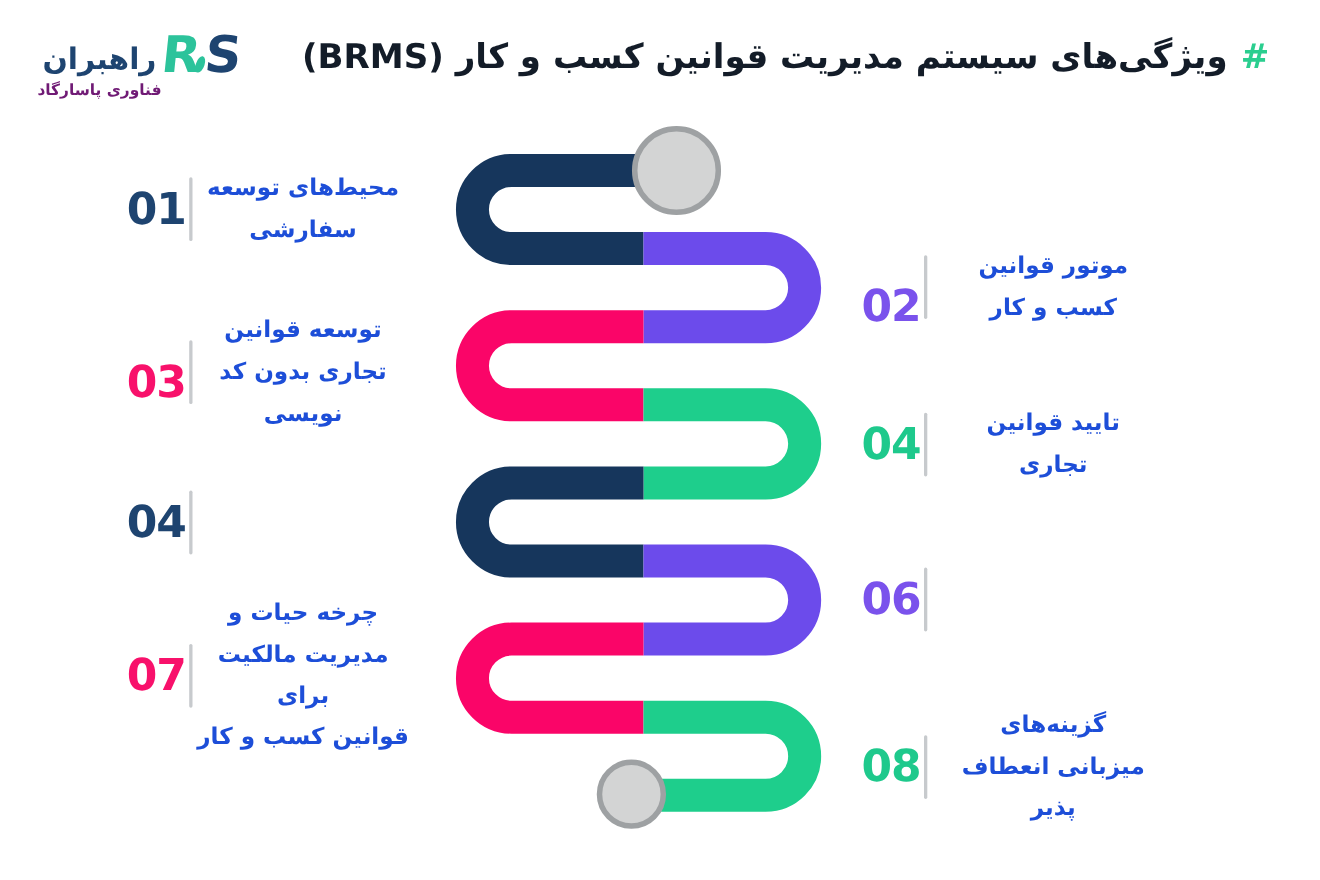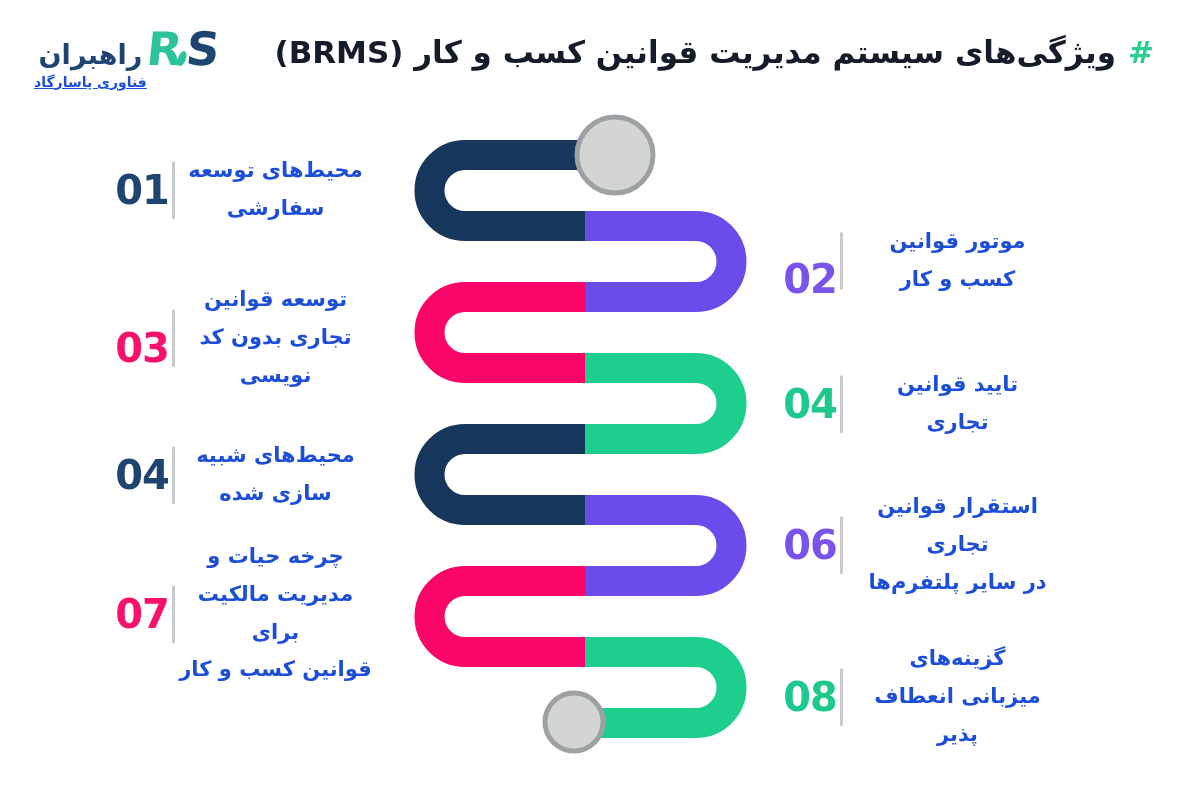--- a/index.html
+++ b/index.html
@@ -43,7 +43,7 @@
 <div class="logo">
   <div class="logo-textblock">
     <div class="logo-name" style="color: rgb(30, 68, 112);">راهبران</div>
-    <div class="logo-tagline" style="color: #1d4ed8; text-decoration: underline;">فناوری پاسارگاد</div>
+    <div class="logo-tagline" style="color: #701a75;">فناوری پاسارگاد</div>
   </div>
   <div class="logo-mark">
     <span class="mark-r" style="color: rgb(44, 195, 155);">R</span>

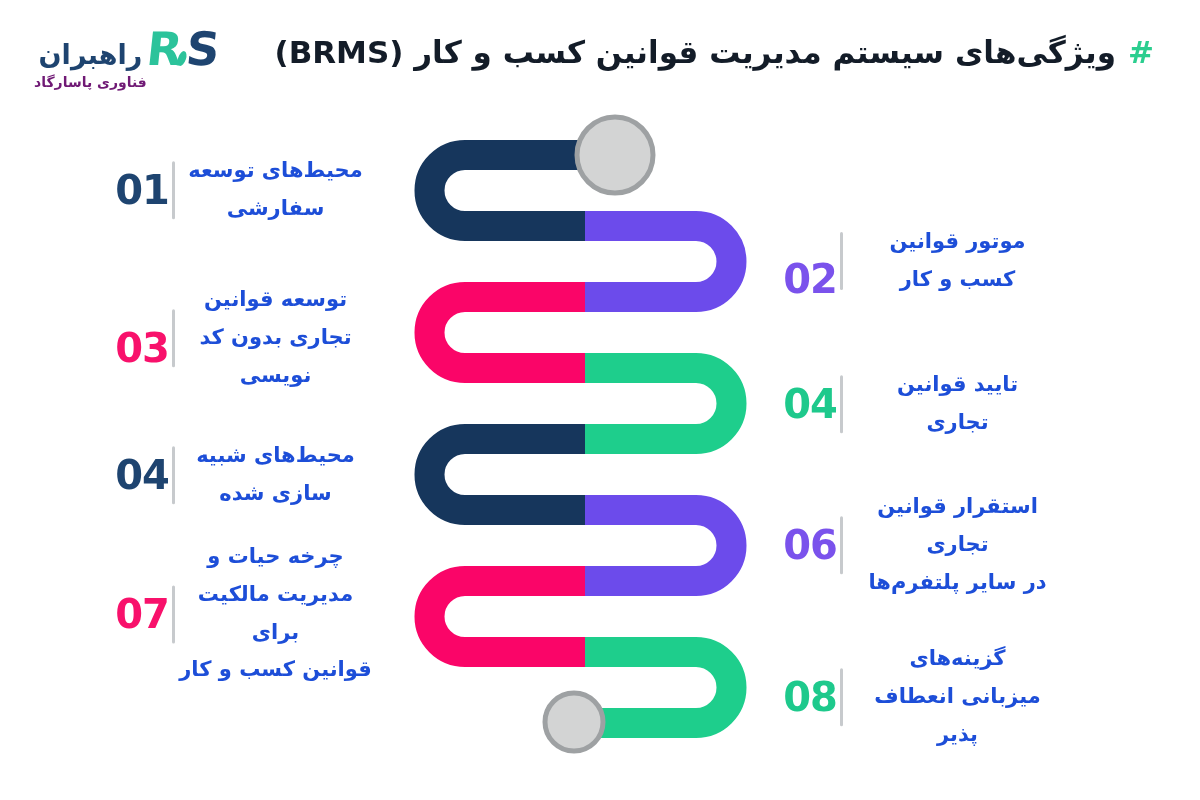--- a/index.html
+++ b/index.html
@@ -101,8 +101,6 @@
 <div class="item left" style="top:475px">
   <div class="num" style="color: rgb(30, 68, 112);">04</div>
   <div class="vline" style="background: rgb(199, 202, 205);"></div>
-  <div class="txt">محیط‌های شبیه
-سازی شده</div>
 </div>
 
 <div class="item right" style="top:545px">

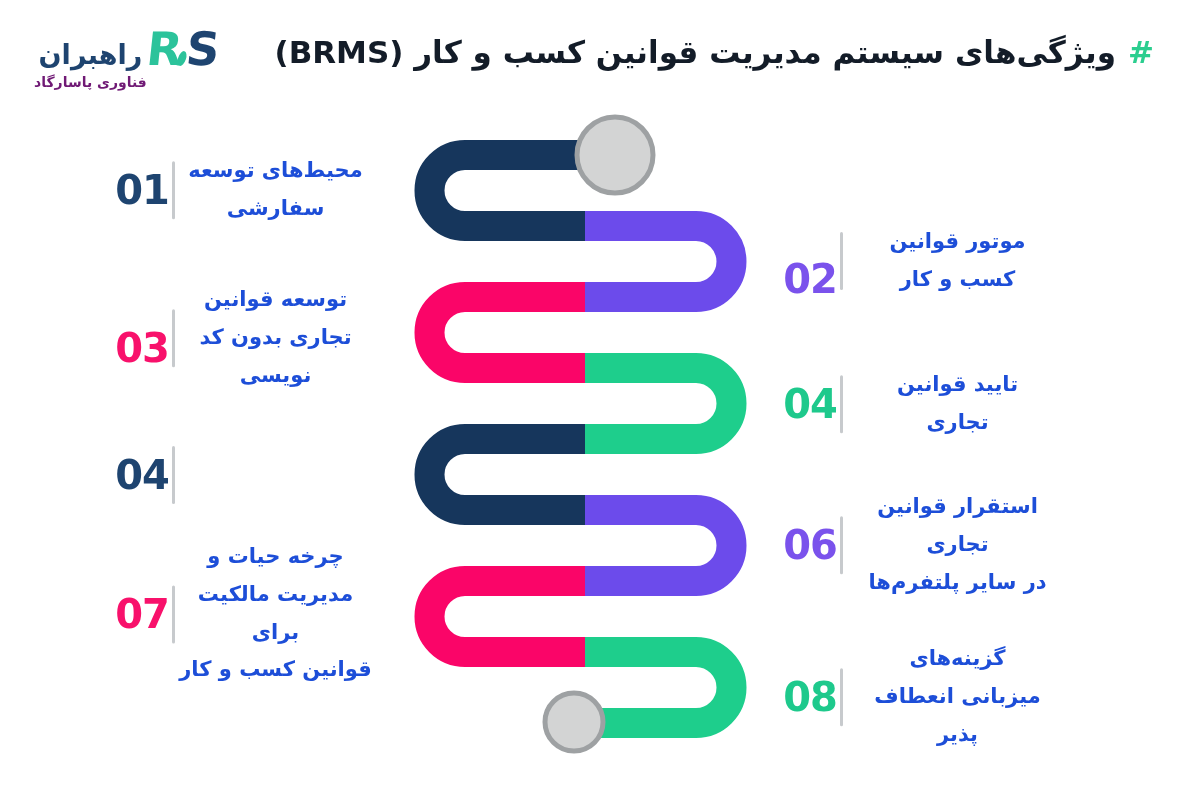--- a/index.html
+++ b/index.html
@@ -106,8 +106,6 @@
 <div class="item right" style="top:545px">
   <div class="num" style="color: rgb(122, 82, 236);">06</div>
   <div class="vline" style="background: rgb(199, 202, 205);"></div>
-  <div class="txt">استقرار قوانین تجاری
-در سایر پلتفرم‌ها</div>
 </div>
 
 <div class="item left" style="top:614px">

